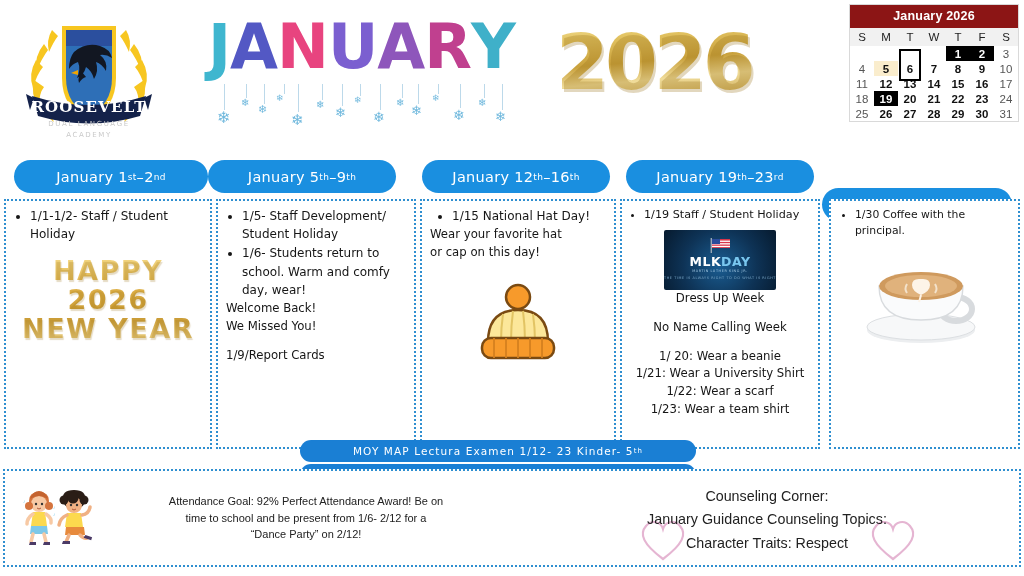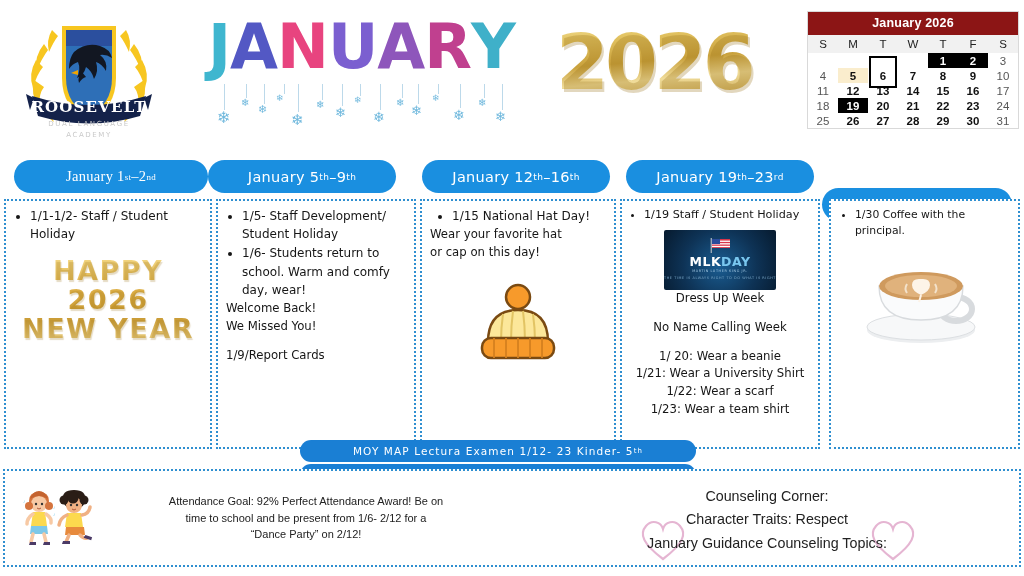--- a/index.html
+++ b/index.html
@@ -48,7 +48,7 @@
 
   
   .minical {
-    position:absolute; right:5px; top:11px; width:212px;
+    position:absolute; right:5px; top:4px; width:170px;
     border:1px solid #d9d9d9; background:#fff;
     font-family:"Liberation Sans", sans-serif;
   }

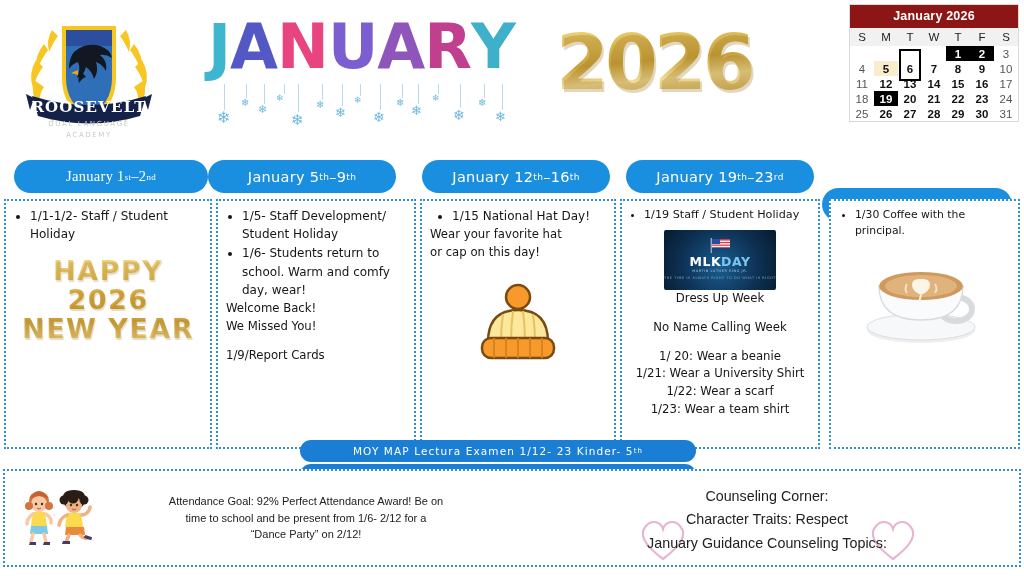--- a/index.html
+++ b/index.html
@@ -329,7 +329,7 @@
   </div>
 
   <div class="pillrow">
-    <div class="pill" style="left:14px;width:194px;font-family:Liberation Serif, serif;">
+    <div class="pill" style="left:14px;width:194px;">
       <span>January 1</span>
         <sup>st</sup>
         <span> – </span>

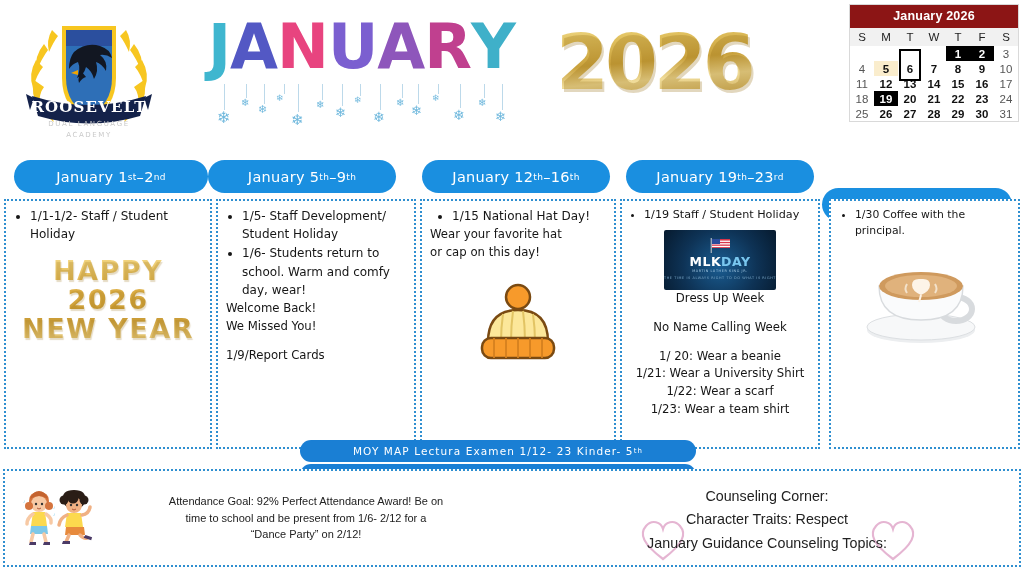--- a/index.html
+++ b/index.html
@@ -519,8 +519,8 @@
         </svg>
         <div class="couns">
           <div>Counseling Corner:</div>
+          <div>January Guidance Counseling Topics:</div>
           <div>Character Traits: Respect</div>
-          <div>January Guidance Counseling Topics:</div>
         </div>
       </div>
     </div>

